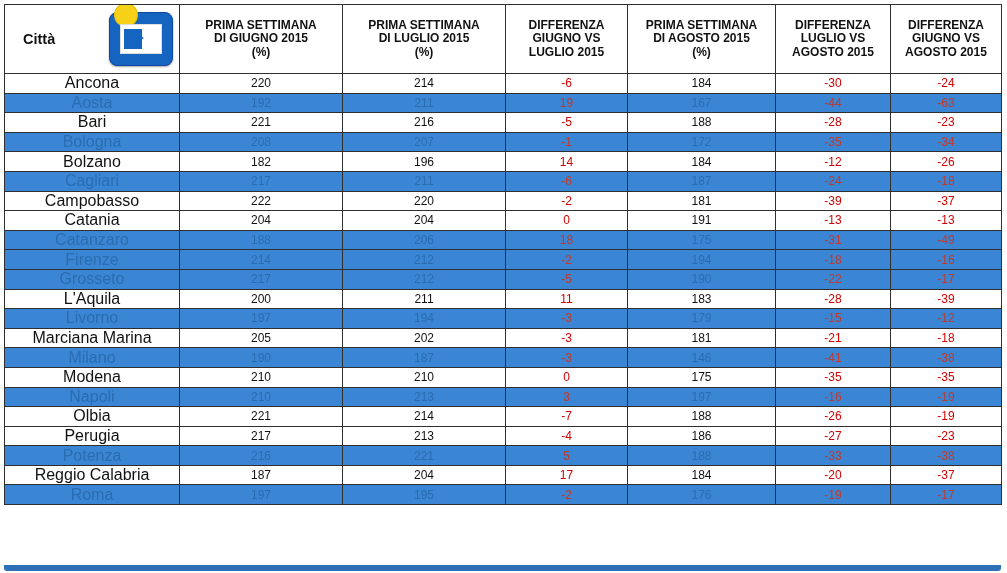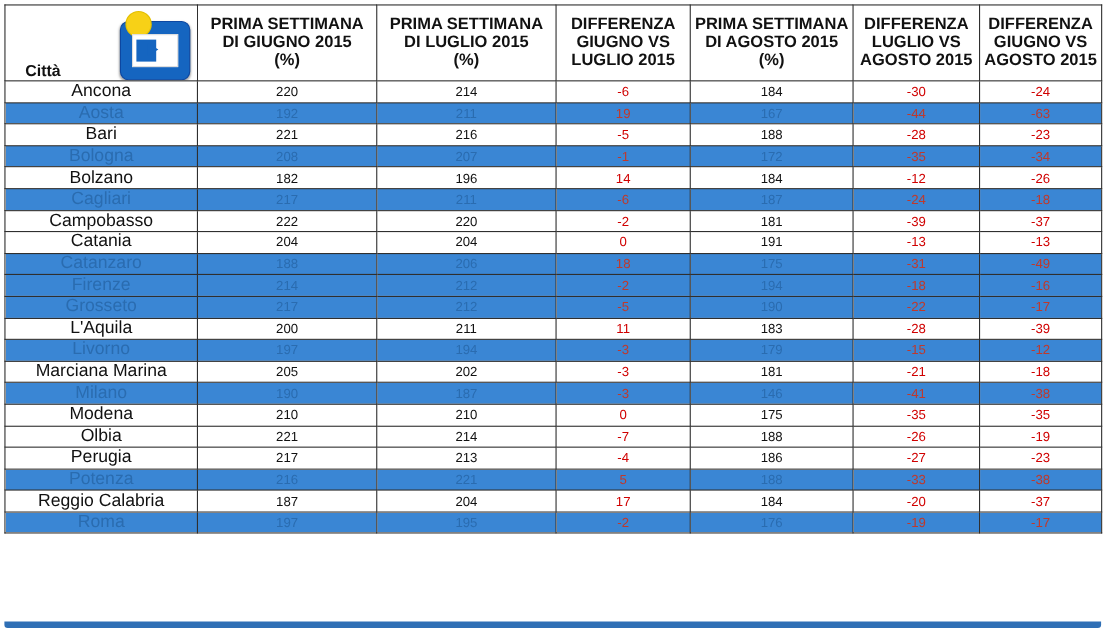--- a/index.html
+++ b/index.html
@@ -40,7 +40,7 @@
     background: #ffffff;
     color: #111111;
     font-weight: bold;
-    font-size: 15px;
+    font-size: 12px;
     line-height: 1.12;
     height: 68px;
     padding: 2px 3px;

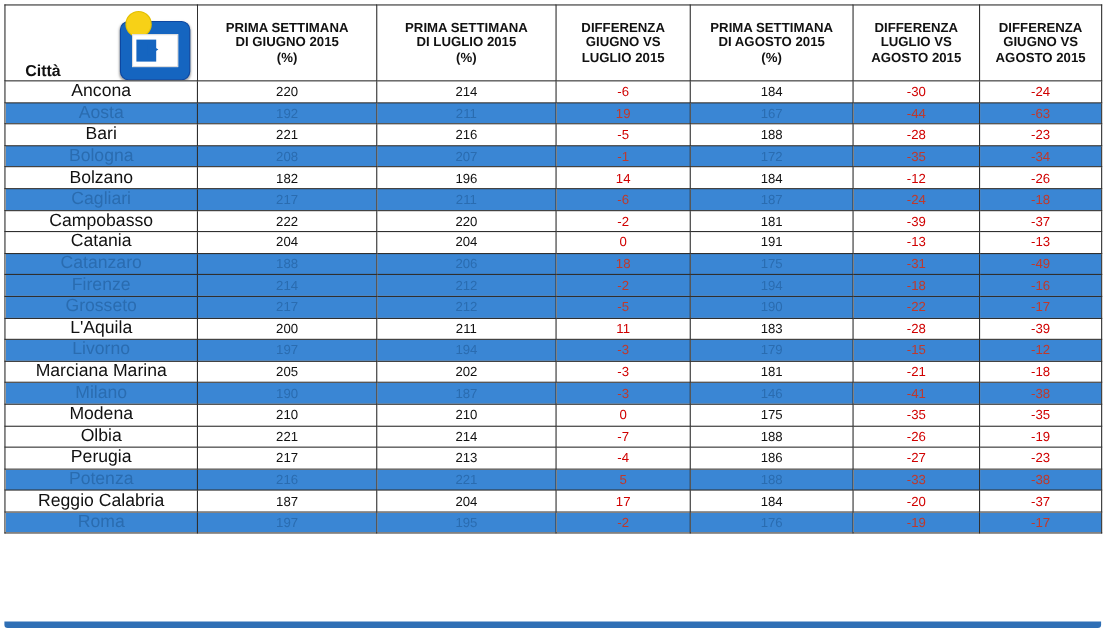--- a/index.html
+++ b/index.html
@@ -53,7 +53,7 @@
   }
   .city-head-inner {
     display: flex;
-    align-items: flex-end;
+    align-items: center;
     justify-content: space-between;
     height: 100%;
     padding-right: 6px;

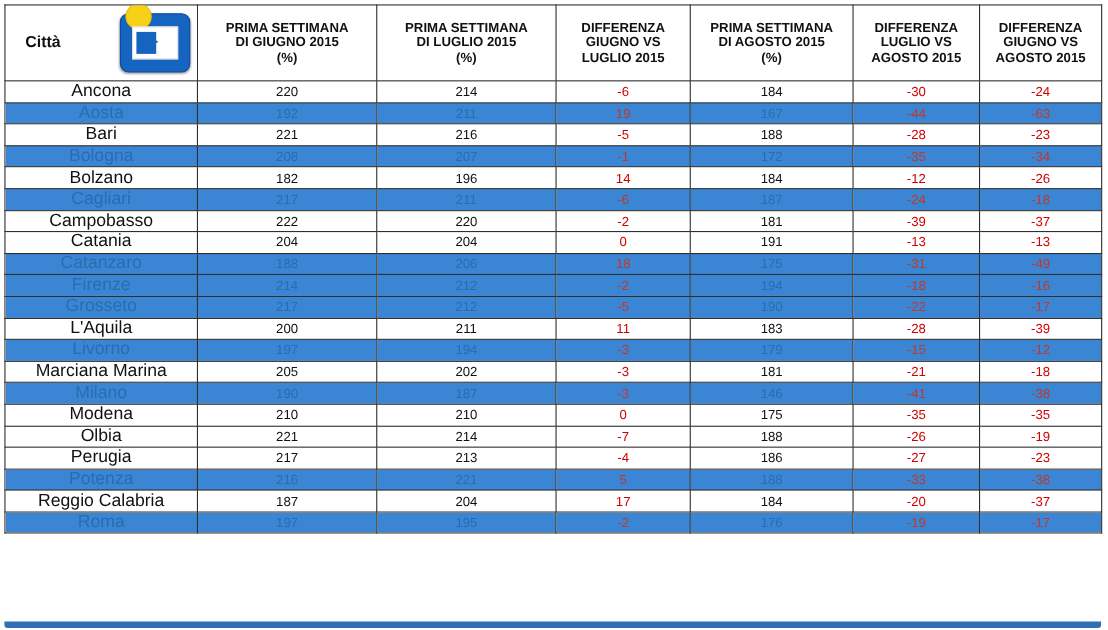--- a/index.html
+++ b/index.html
@@ -352,6 +352,15 @@
           <td class="neg">-35</td>
           <td class="neg">-35</td>
         </tr>
+        <tr class="even">
+          <td class="city">Napoli</td>
+          <td class="val">210</td>
+          <td class="val">213</td>
+          <td class="neg">3</td>
+          <td class="val">197</td>
+          <td class="neg">-16</td>
+          <td class="neg">-19</td>
+        </tr>
         <tr class="odd">
           <td class="city">Olbia</td>
           <td class="val">221</td>

